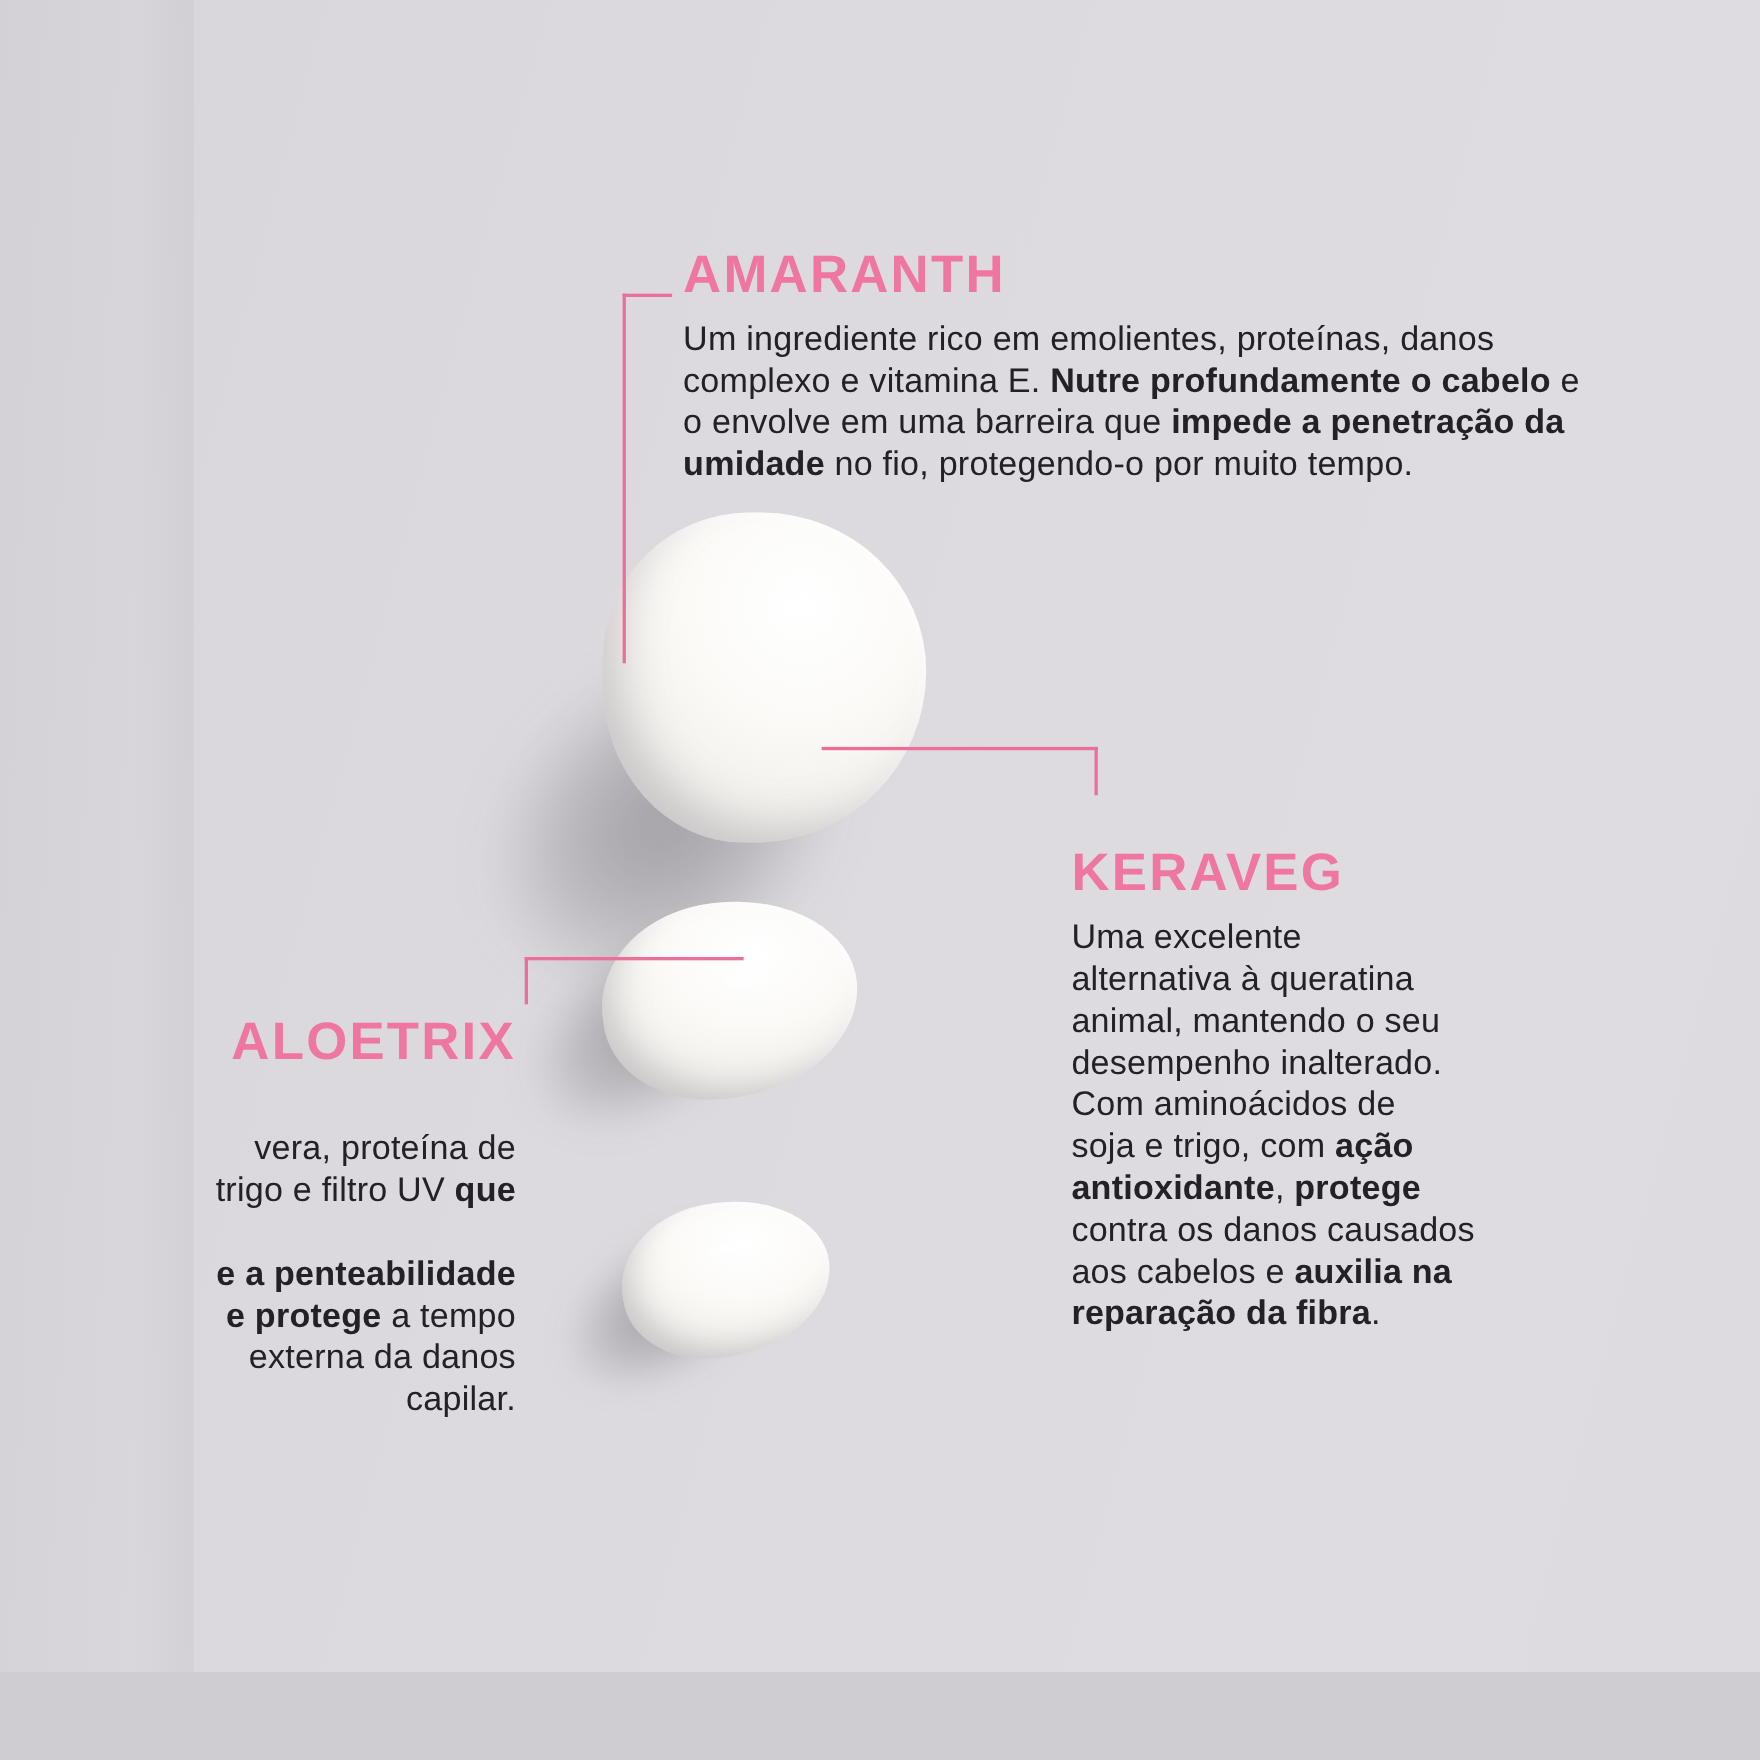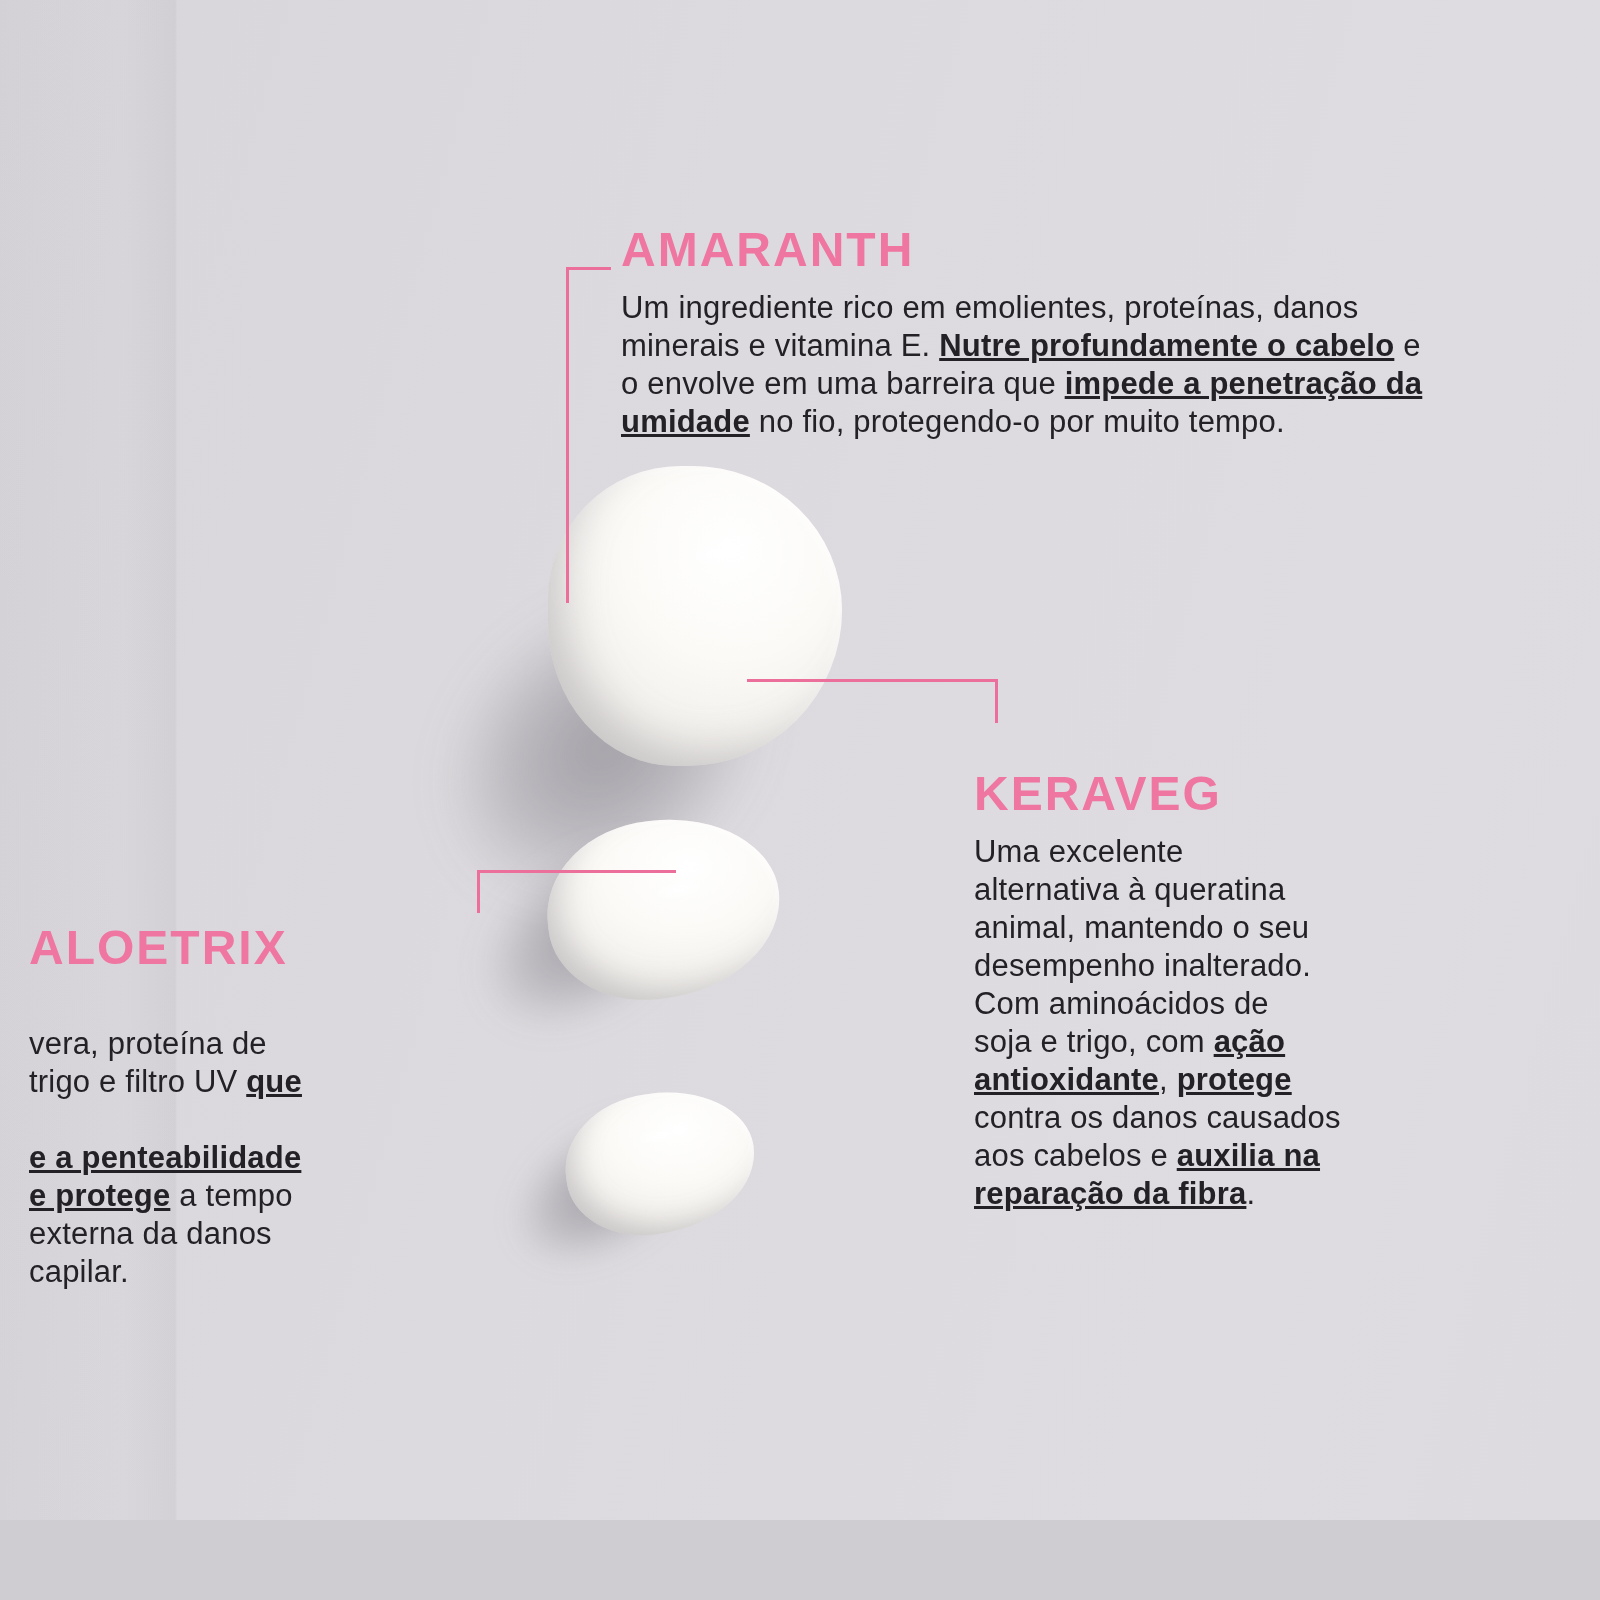--- a/index.html
+++ b/index.html
@@ -94,7 +94,7 @@
 
   <section class="sec sec-amaranth">
     <h2 class="title">AMARANTH</h2>
-    <p class="body"><span>Um ingrediente rico em emolientes, proteínas, danos</span><br><span>minerais e vitamina E. </span><span class="b">Nutre profundamente o cabelo</span><span> e</span><br><span>o envolve em uma barreira que </span><span class="b">impede a penetração da</span><br><span class="b">umidade</span><span> no fio, protegendo-o por muito tempo.</span></p>
+    <p class="body"><span>Um ingrediente rico em emolientes, proteínas, danos</span><br><span>complexo e vitamina E. </span><span class="b">Nutre profundamente o cabelo</span><span> e</span><br><span>o envolve em uma barreira que </span><span class="b">impede a penetração da</span><br><span class="b">umidade</span><span> no fio, protegendo-o por muito tempo.</span></p>
   </section>
 
   <section class="sec sec-keraveg">

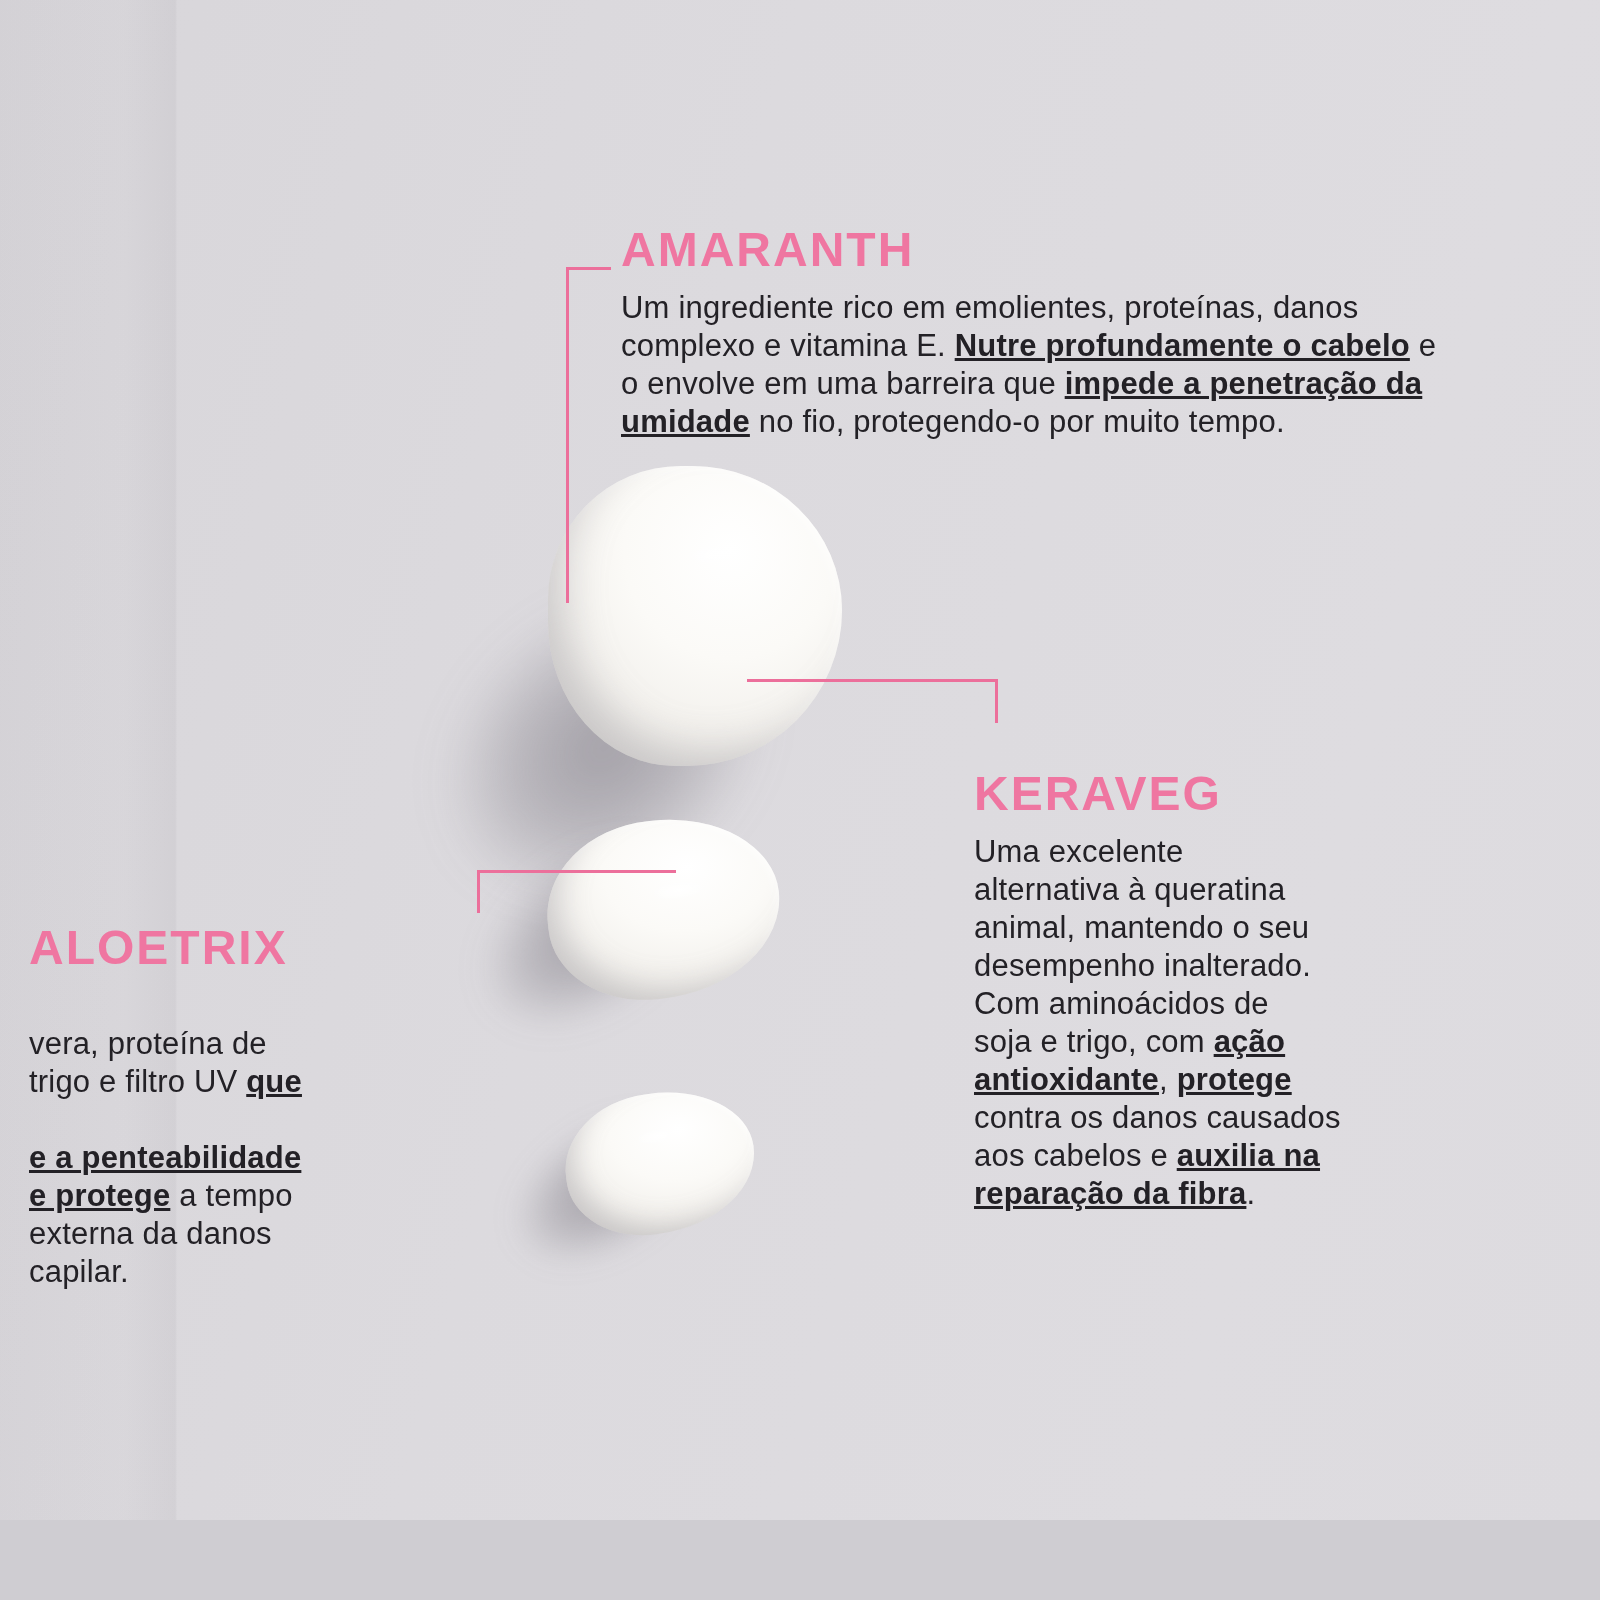--- a/index.html
+++ b/index.html
@@ -65,7 +65,7 @@
     margin:15px 0 0 0;font-size:31px;line-height:38px;color:var(--text-dark);
     letter-spacing:0.2px;
   }
-  .body .b{font-weight:bold;text-decoration:underline;}
+  .body .b{font-weight:bold;}
   .sec-amaranth{left:621px;top:226px;width:850px;}
   .sec-keraveg{left:974px;top:770px;width:460px;}
   .sec-aloetrix{right:1131px;top:924px;width:440px;text-align:left;}

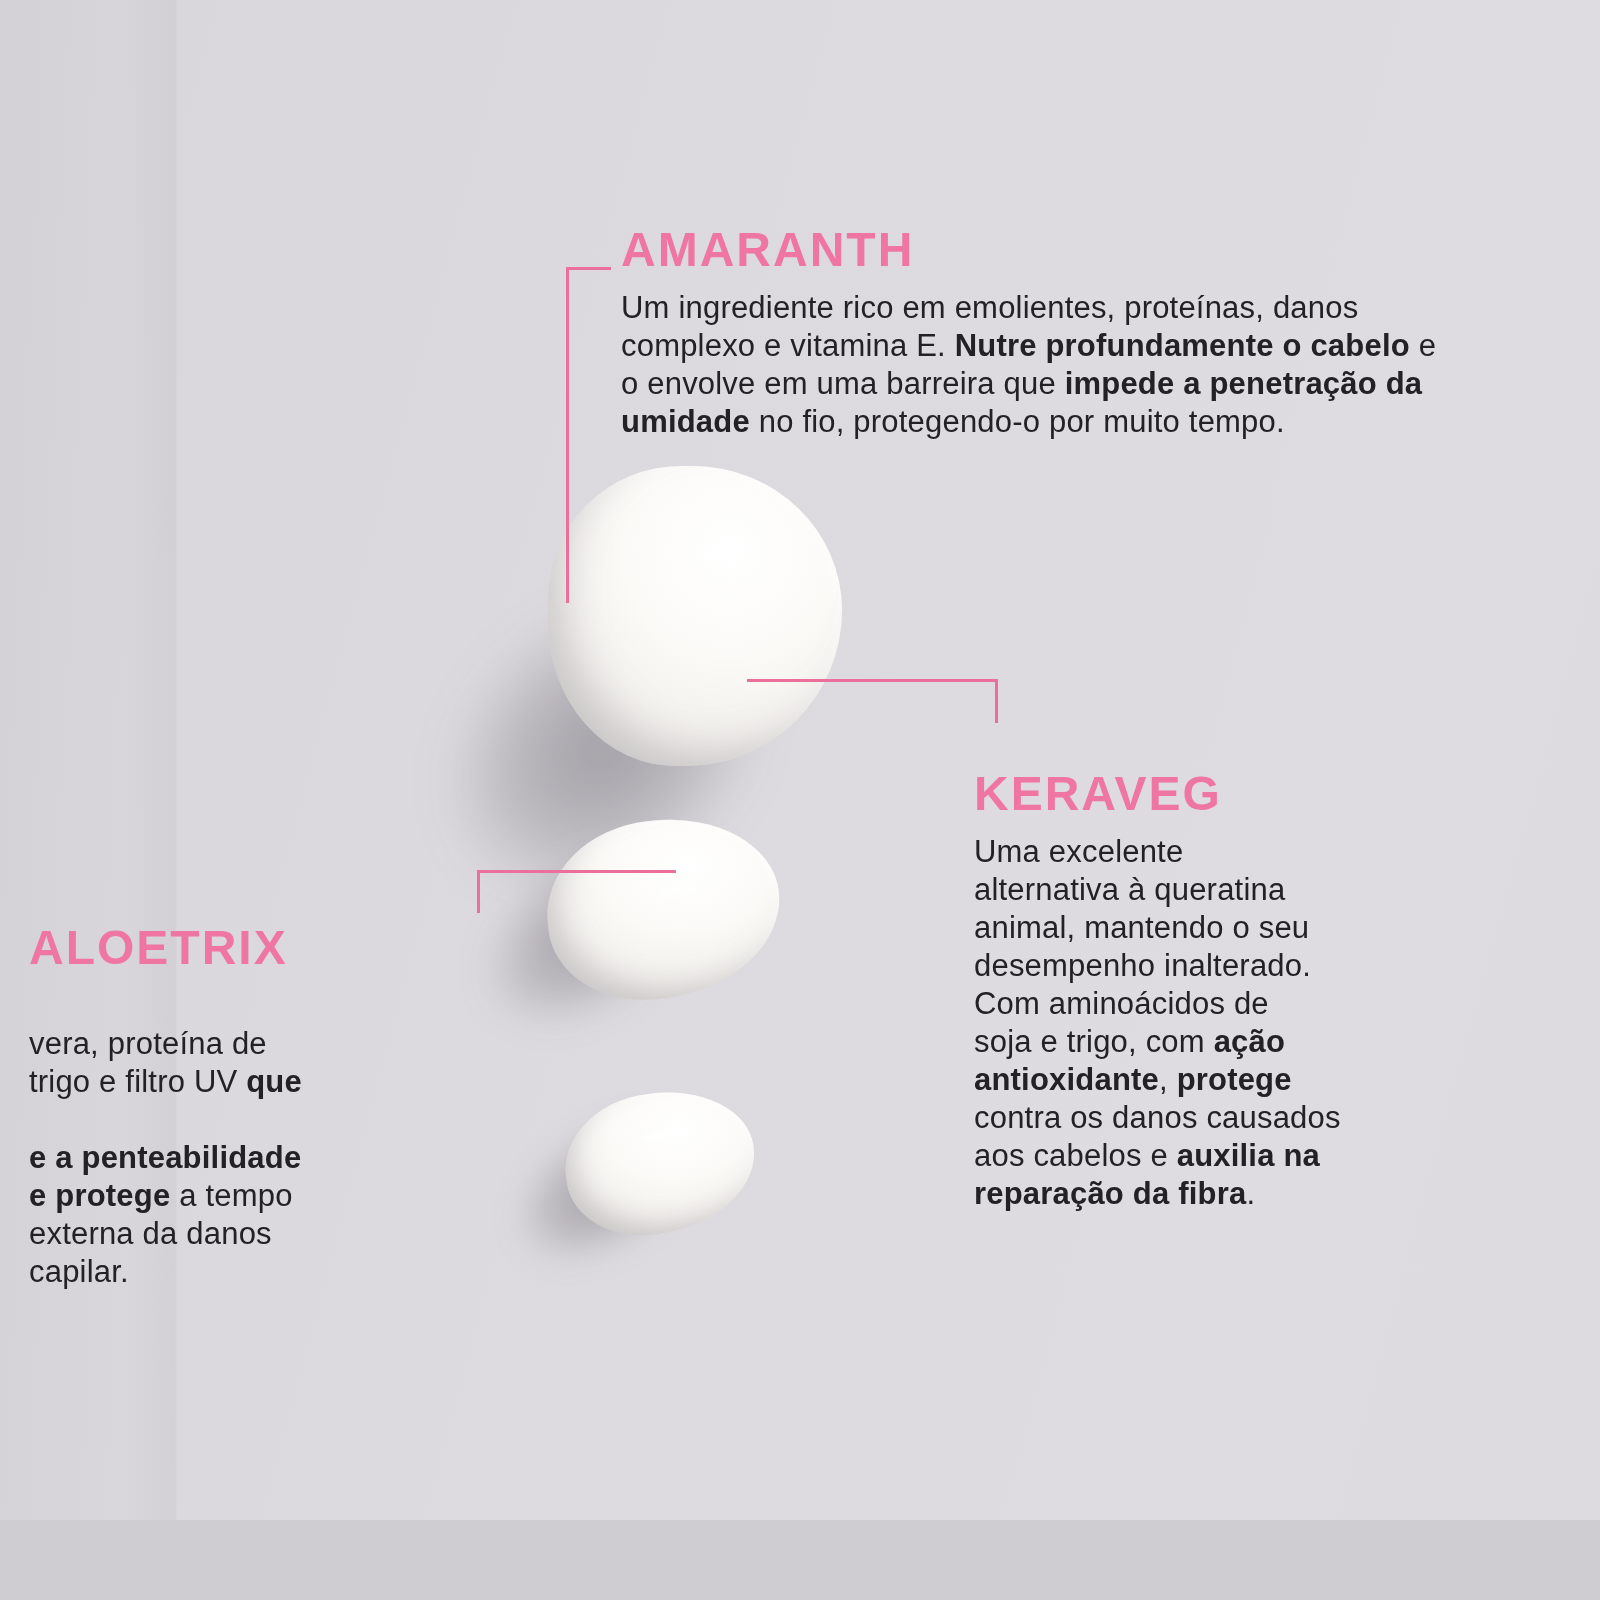--- a/index.html
+++ b/index.html
@@ -68,7 +68,7 @@
   .body .b{font-weight:bold;}
   .sec-amaranth{left:621px;top:226px;width:850px;}
   .sec-keraveg{left:974px;top:770px;width:460px;}
-  .sec-aloetrix{right:1131px;top:924px;width:440px;text-align:left;}
+  .sec-aloetrix{right:1131px;top:924px;width:440px;text-align:right;}
 </style>
 </head>
 <body>

